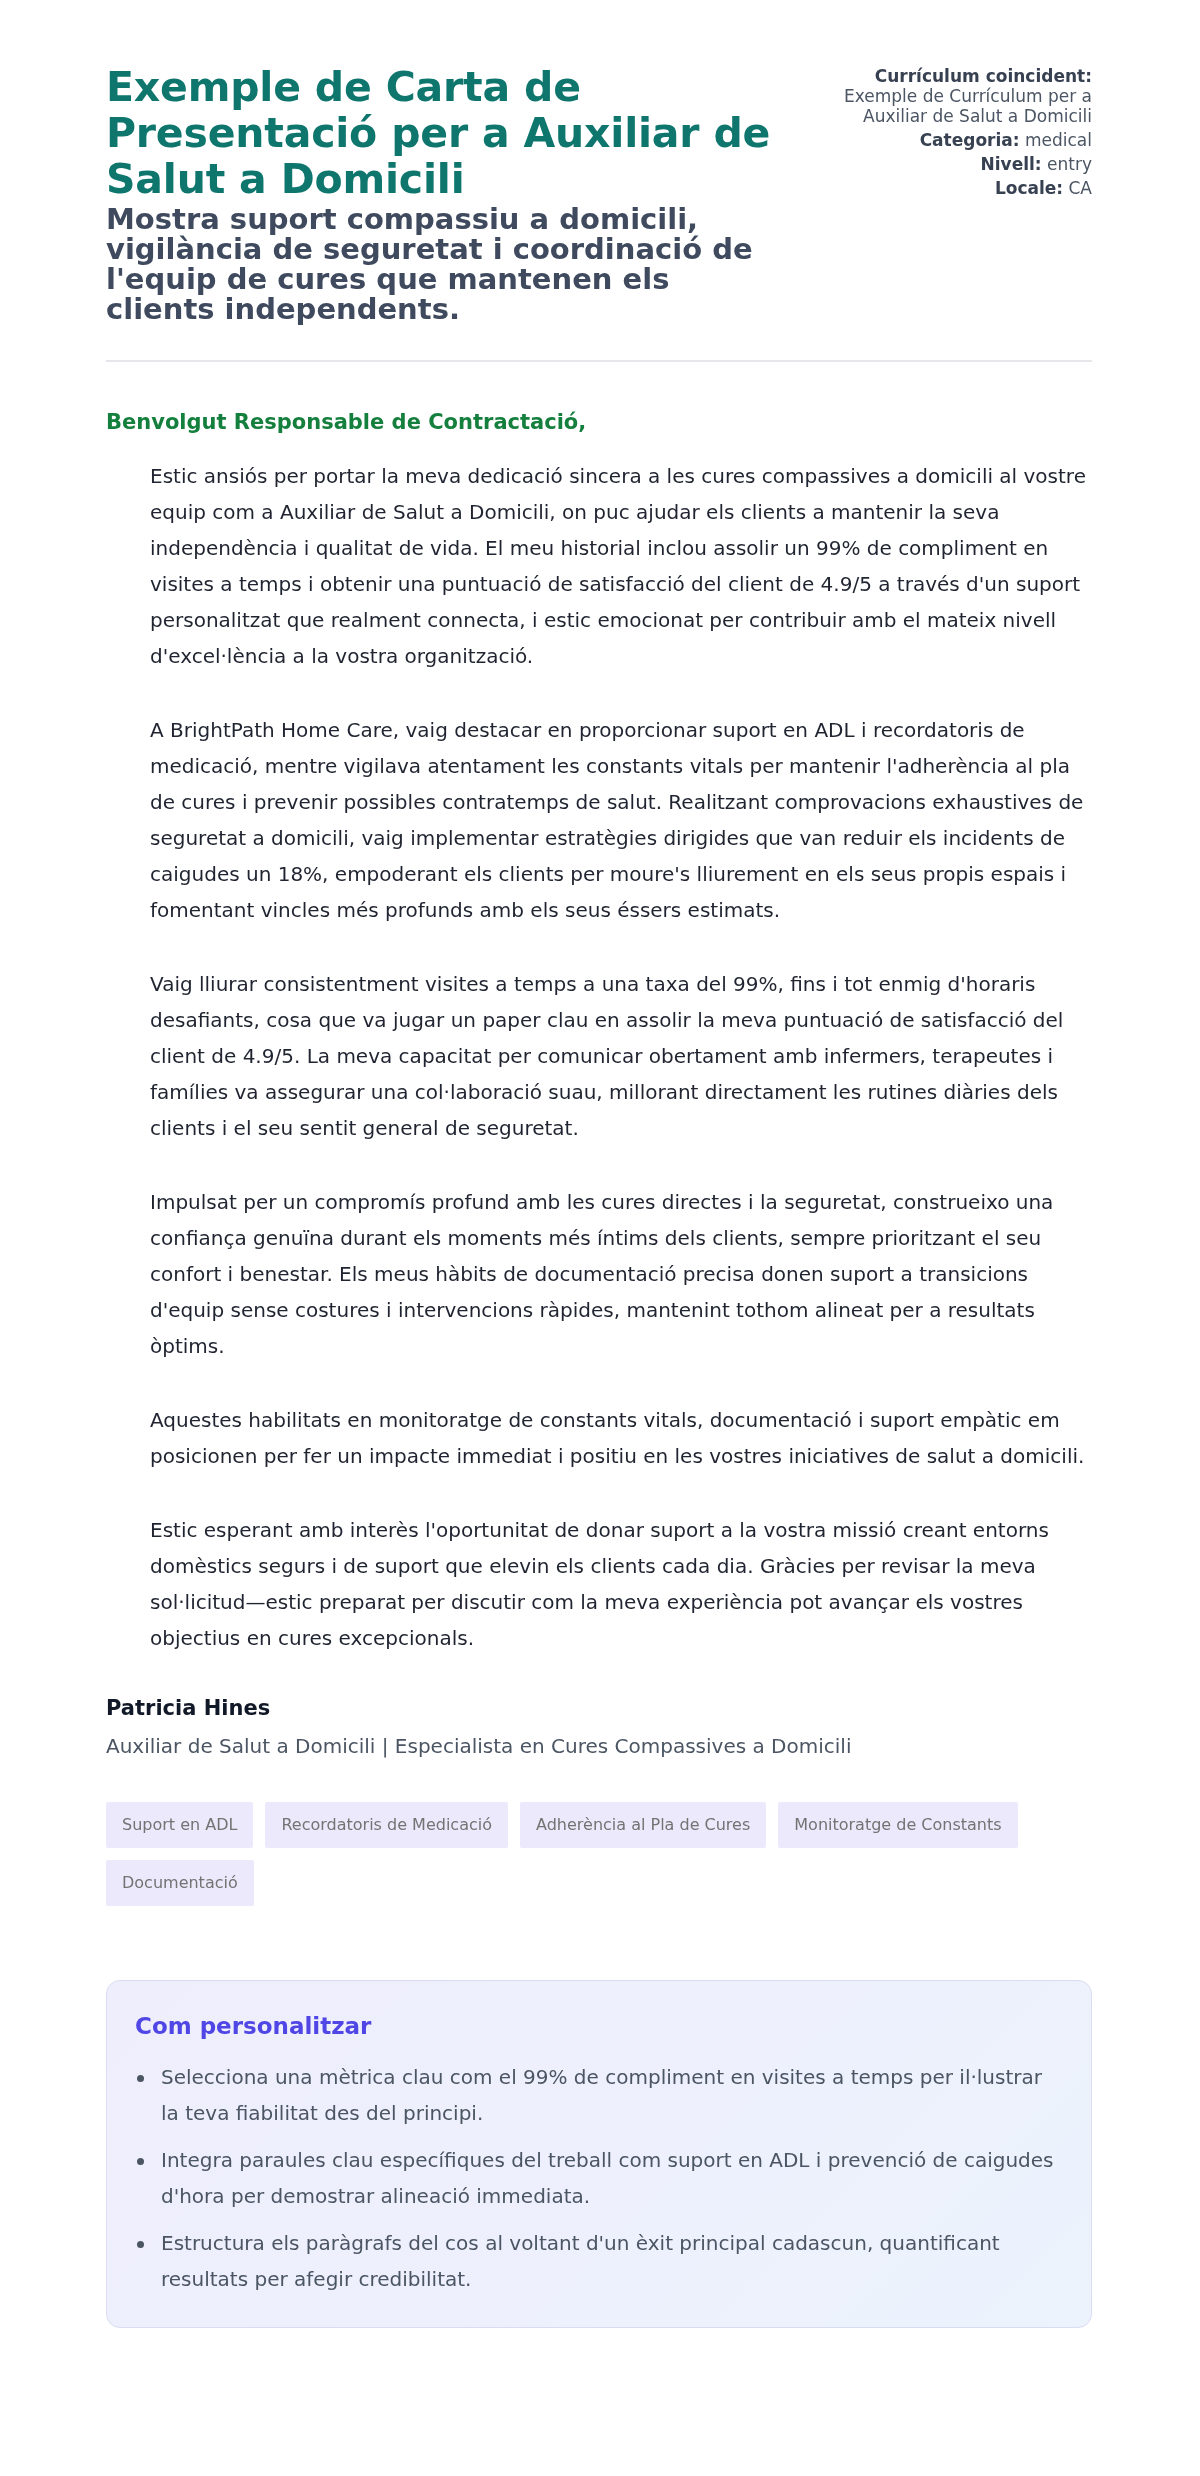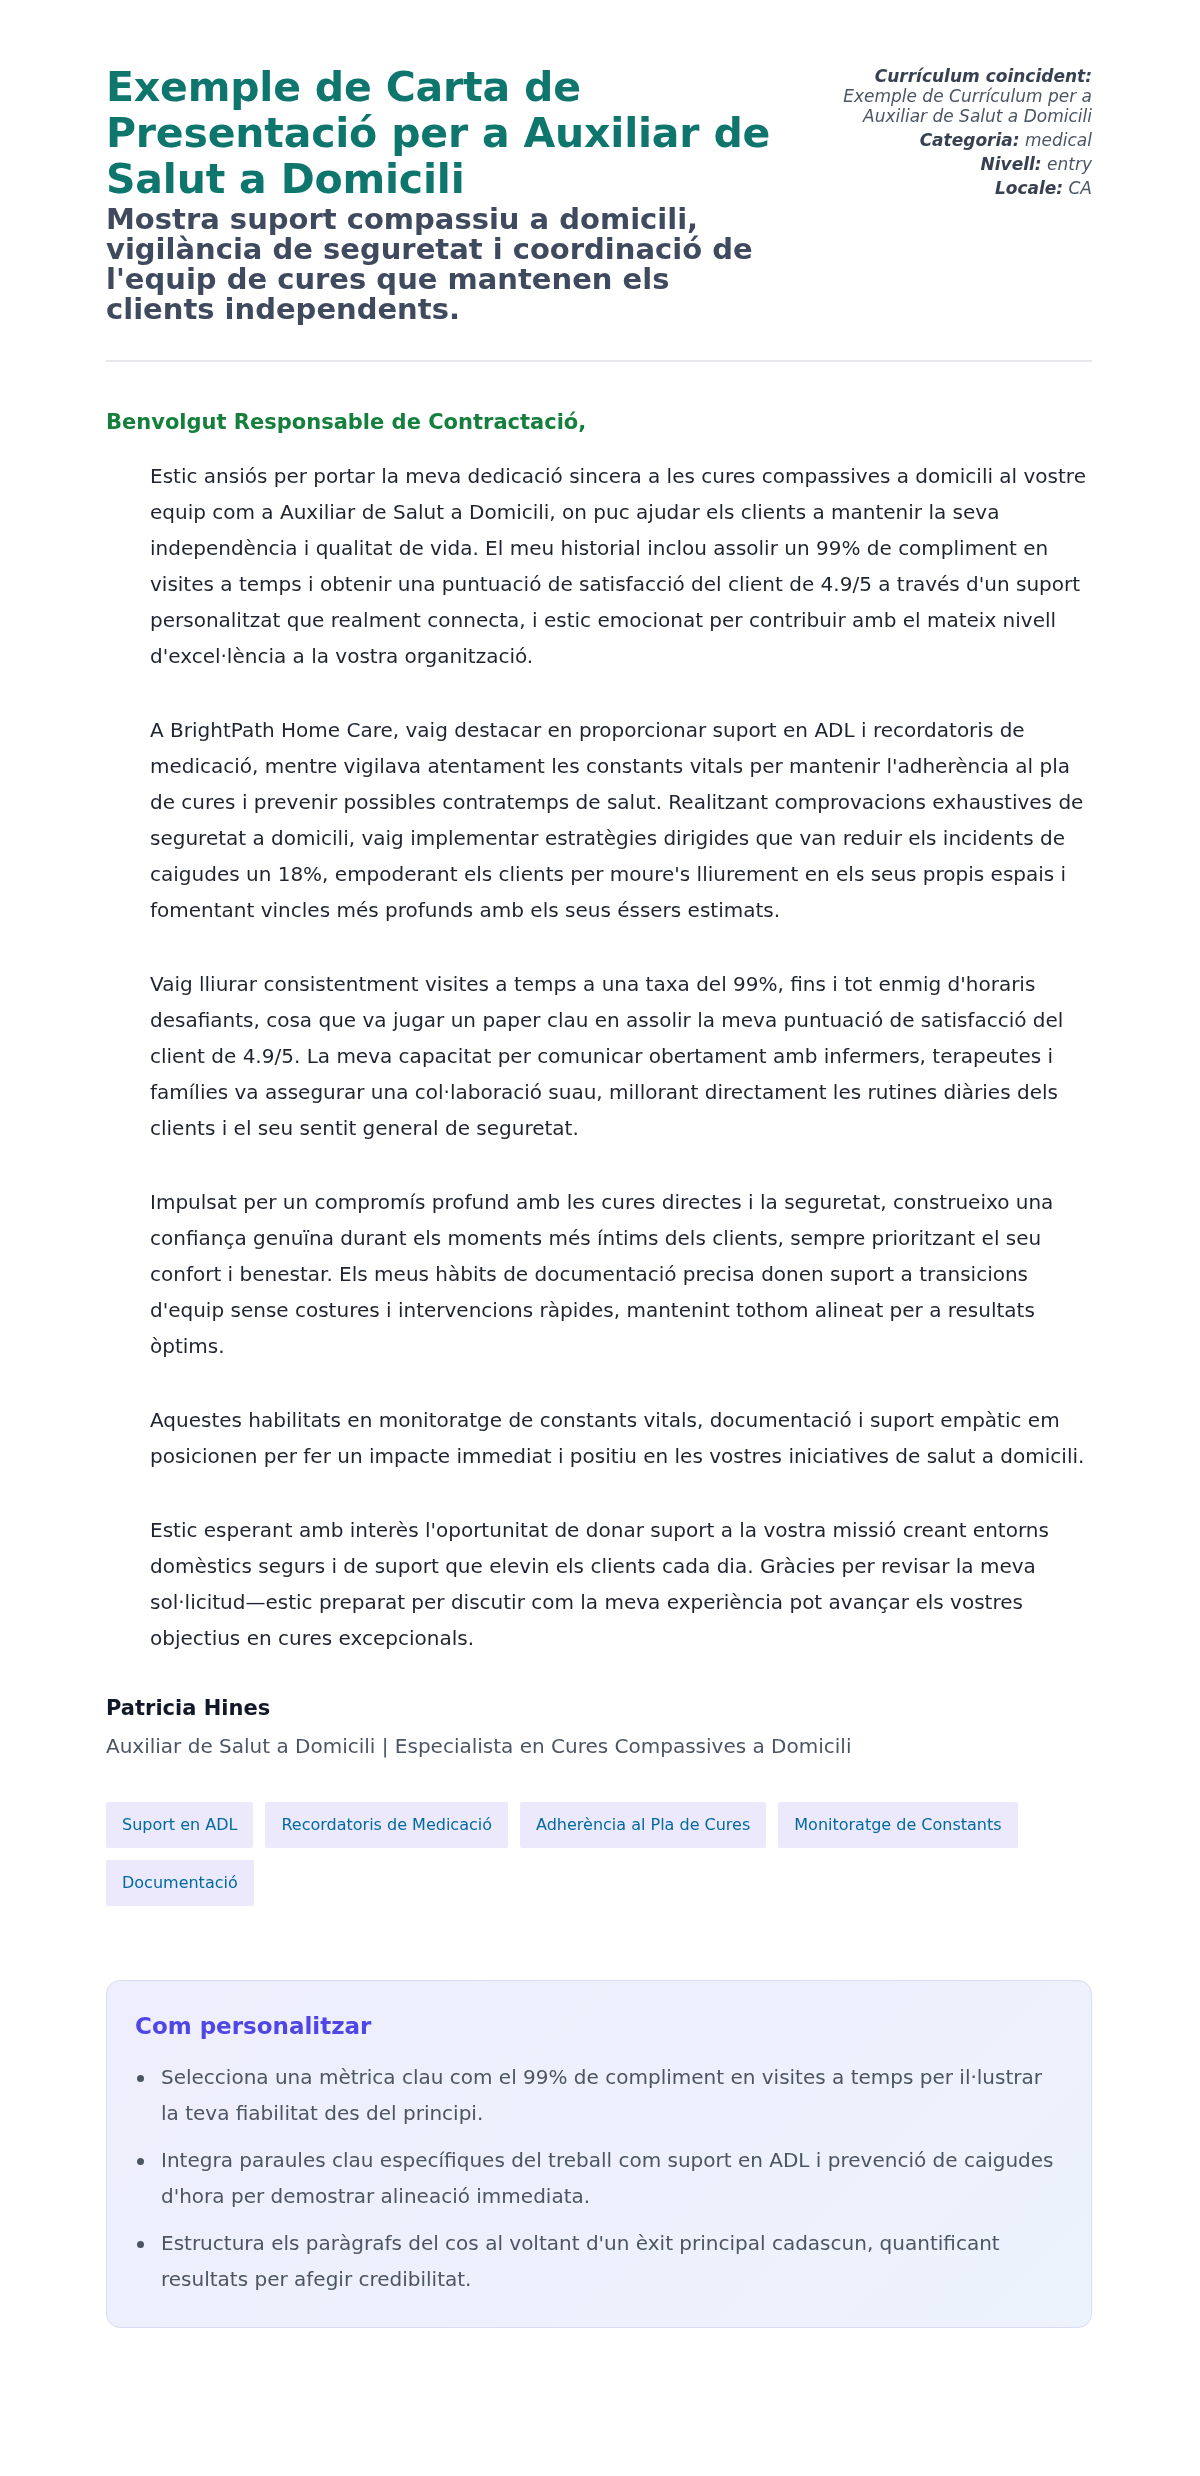--- a/index.html
+++ b/index.html
@@ -47,7 +47,7 @@
     width: 260px;
     padding-top: 2px;
   }
-  .meta .row { margin-bottom: 4px; font-style: italic; }
+  .meta .row { margin-bottom: 4px; }
   .meta .row b { color: #374151; }
   .divider {
     height: 2px;

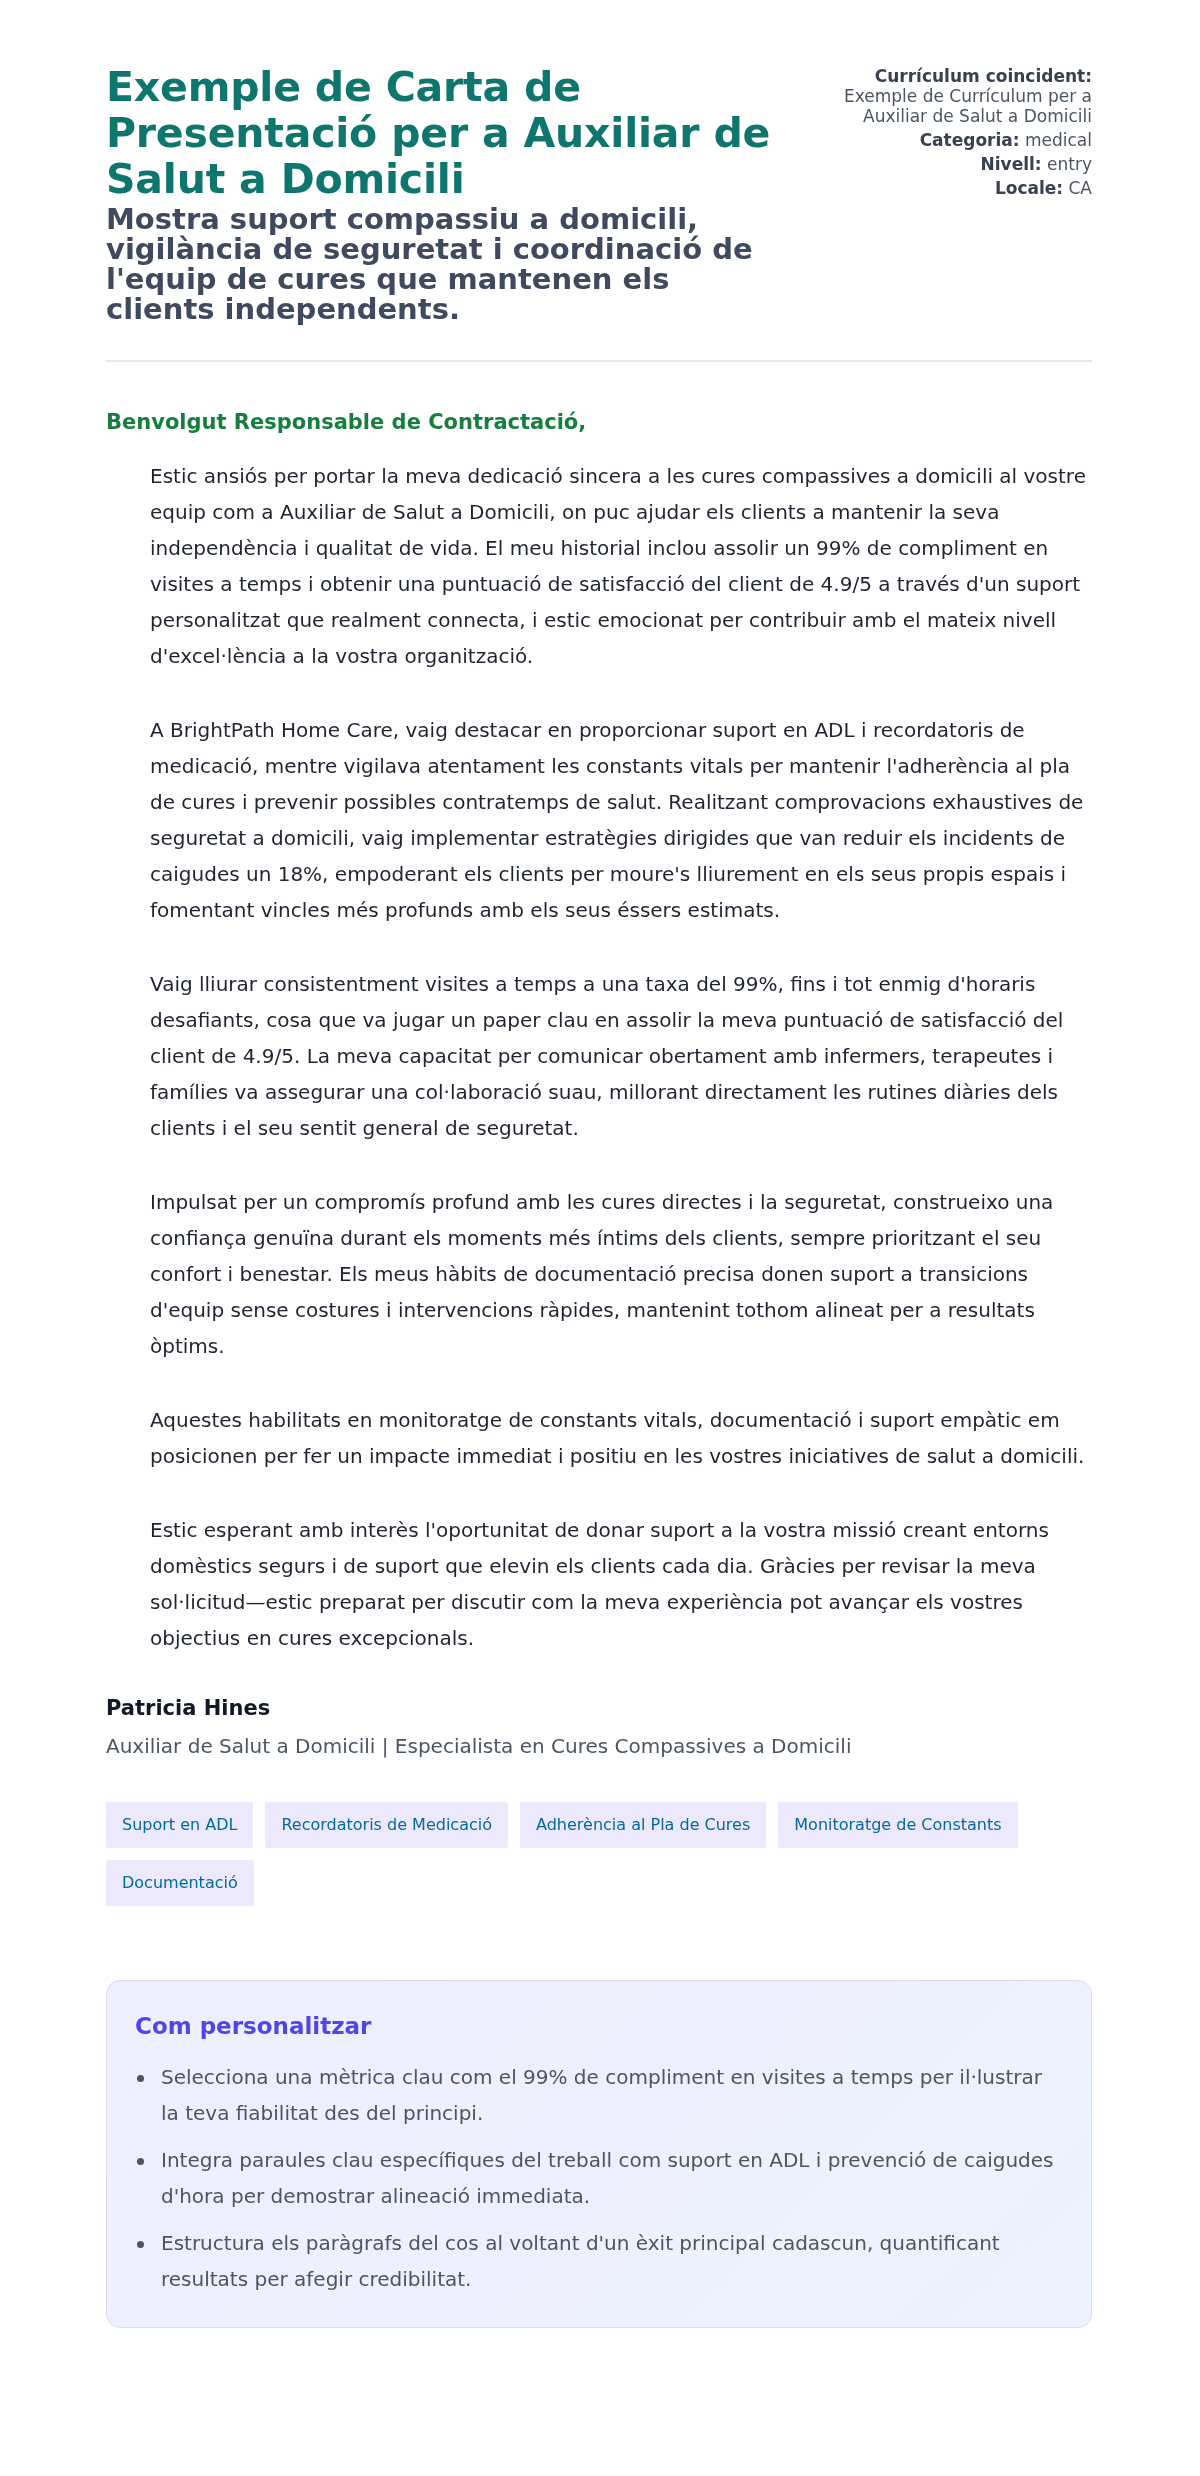--- a/index.html
+++ b/index.html
@@ -90,7 +90,7 @@
   }
   .tag {
     background: #ebe9fb;
-    color: #0369a1;
+    color: #737373;
     font-size: 16px;
     line-height: 46px;
     height: 46px;

